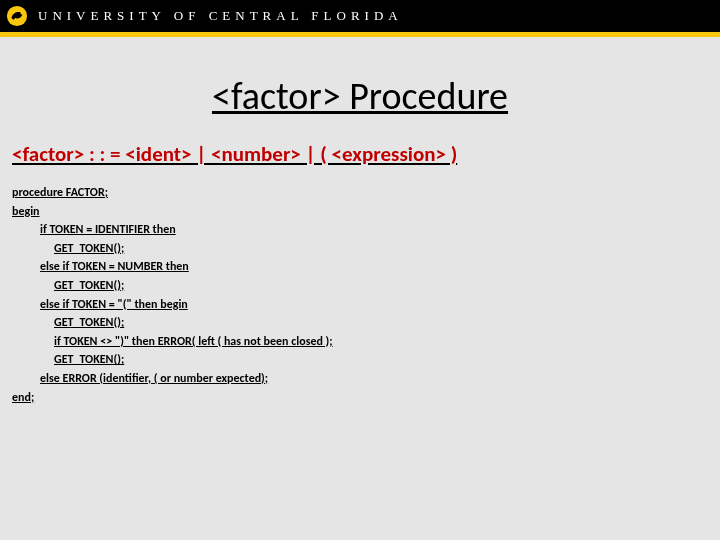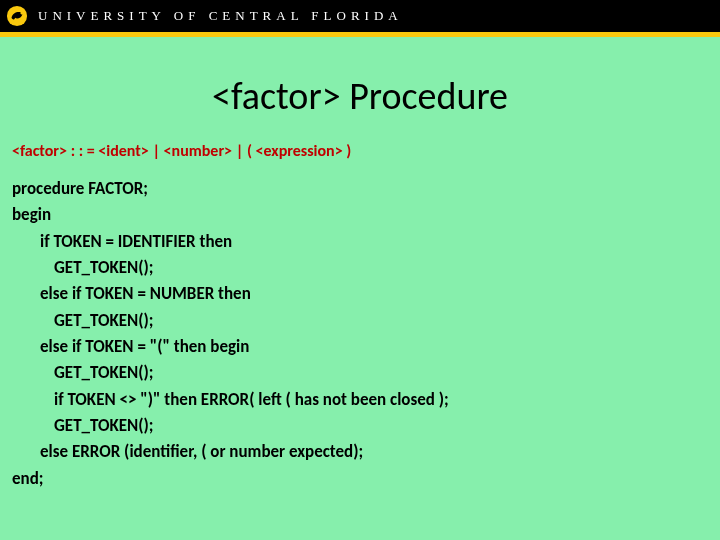--- a/index.html
+++ b/index.html
@@ -4,7 +4,7 @@
 <style>
   * { margin: 0; padding: 0; box-sizing: border-box; }
   html, body { width: 720px; height: 540px; background: #fff; font-family: Calibri, Arial, sans-serif; overflow: hidden; }
-  .slide { width: 720px; height: 540px; position: relative; background: #86efac; }
+  .slide { width: 720px; height: 540px; position: relative; background: #e5e5e5; text-decoration: underline; }
 
   .header-bar { width: 100%; height: 32px; background: #000; display: flex; align-items: center; padding-left: 6px; }
   .logo-icon { width: 22px; height: 22px; margin-right: 10px; display: flex; align-items: center; justify-content: center; }

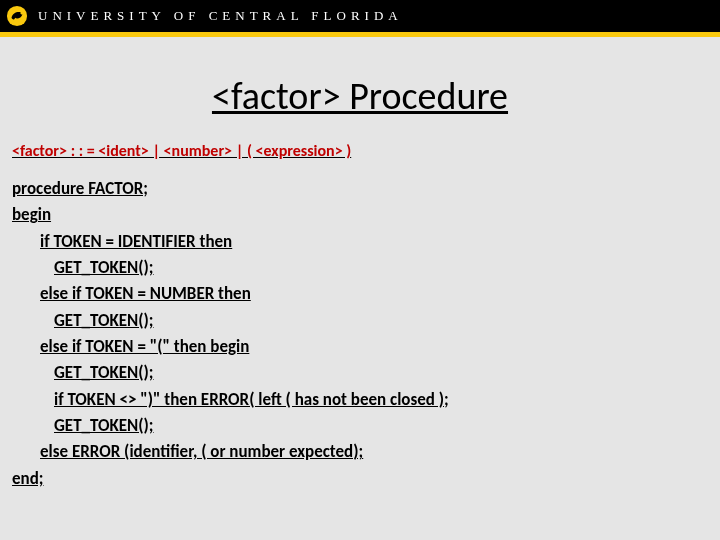--- a/index.html
+++ b/index.html
@@ -15,7 +15,7 @@
   .content { padding: 0 12px; }
   .title { font-size: 38px; font-weight: 400; color: #000; text-align: center; margin-top: 36px; margin-bottom: 22px; font-family: Calibri, Arial, sans-serif; }
 
-  .grammar { font-size: 16px; color: #c00000; margin-bottom: 16px; font-family: Calibri, Arial, sans-serif; font-weight: 700; }
+  .grammar { font-size: 21px; color: #c00000; margin-bottom: 16px; font-family: Calibri, Arial, sans-serif; font-weight: 700; }
 
   .code { font-size: 17px; line-height: 1.55; color: #000; font-family: Calibri, Arial, sans-serif; font-weight: 700; }
   .ind1 { padding-left: 28px; }

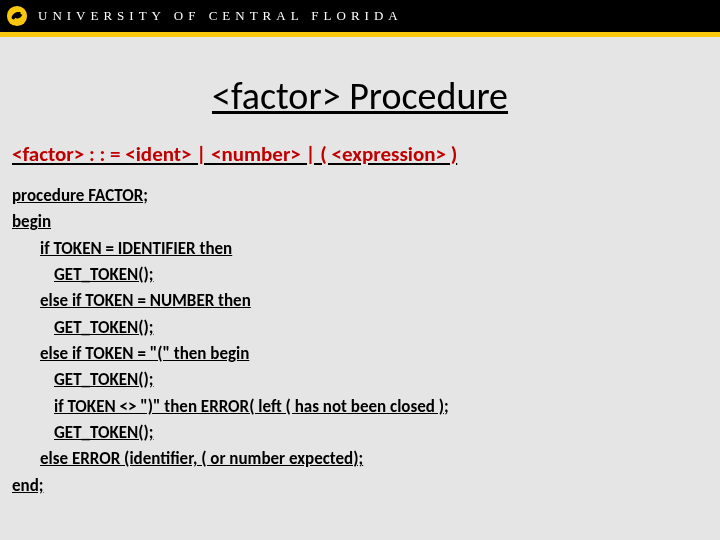--- a/index.html
+++ b/index.html
@@ -17,7 +17,7 @@
 
   .grammar { font-size: 21px; color: #c00000; margin-bottom: 16px; font-family: Calibri, Arial, sans-serif; font-weight: 700; }
 
-  .code { font-size: 17px; line-height: 1.55; color: #000; font-family: Calibri, Arial, sans-serif; font-weight: 700; }
+  .code { font-size: 12px; line-height: 1.55; color: #000; font-family: Calibri, Arial, sans-serif; font-weight: 700; }
   .ind1 { padding-left: 28px; }
   .ind2 { padding-left: 42px; }
 </style>

